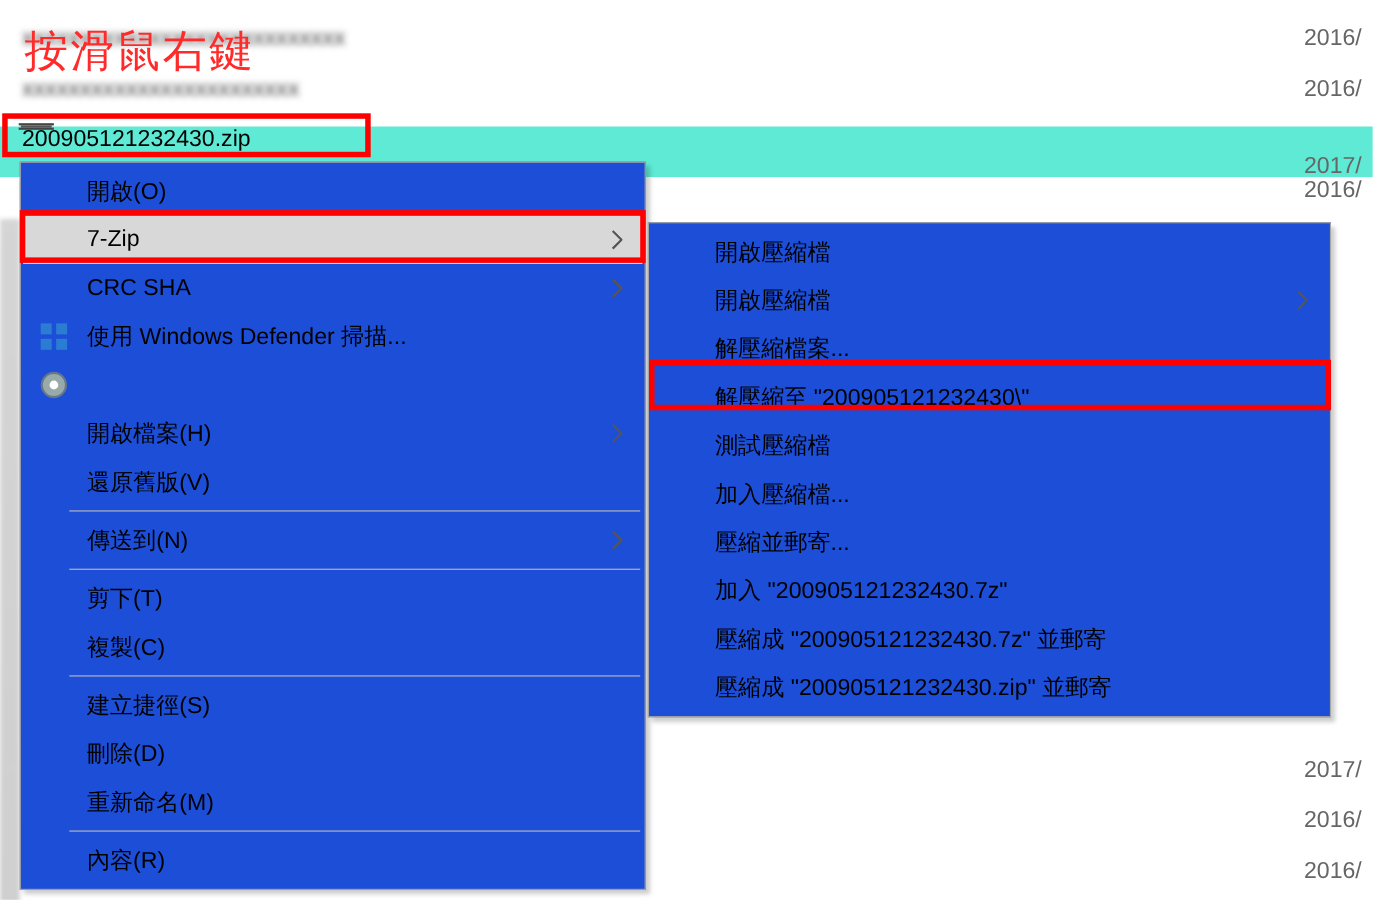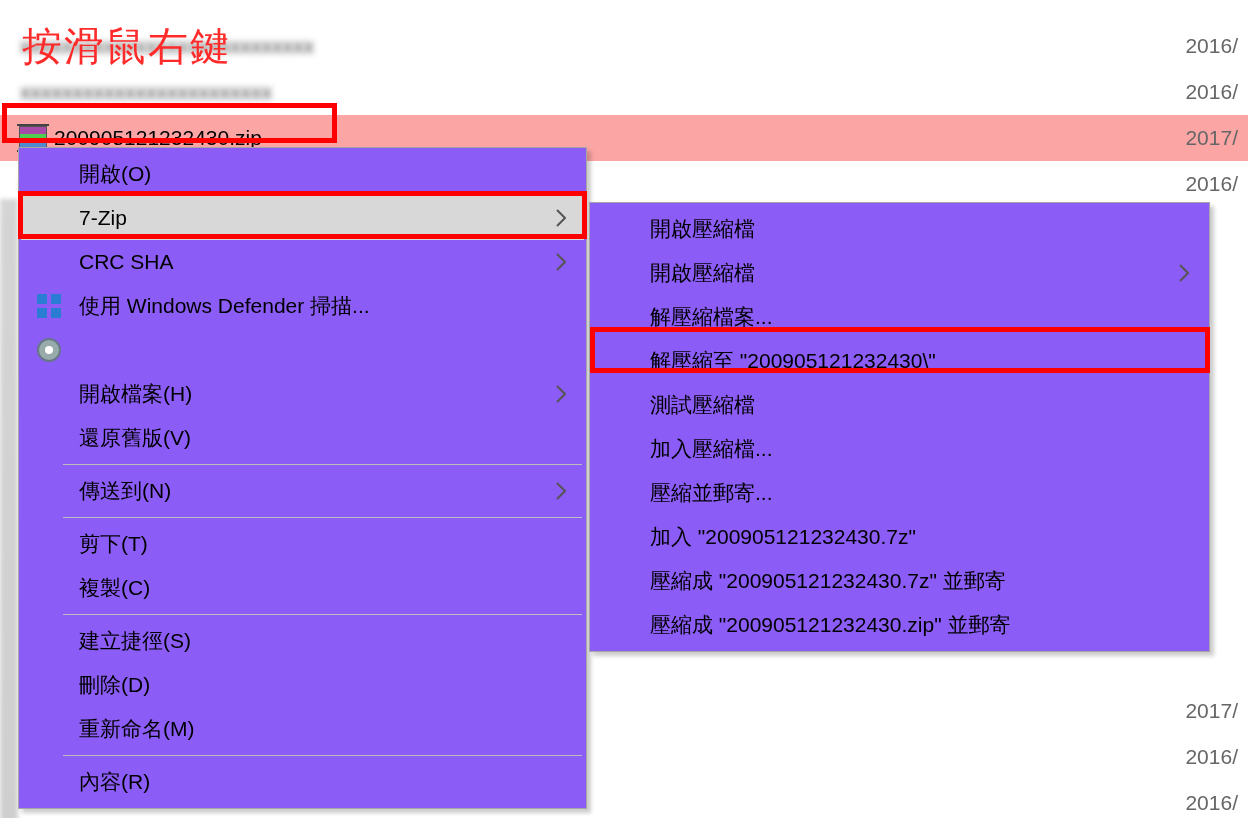--- a/index.html
+++ b/index.html
@@ -29,7 +29,6 @@
   .file-row {
     height: 46px;
     display: flex;
-    align-items: center;
     padding-left: 20px;
     padding-right: 10px;
     box-sizing: border-box;

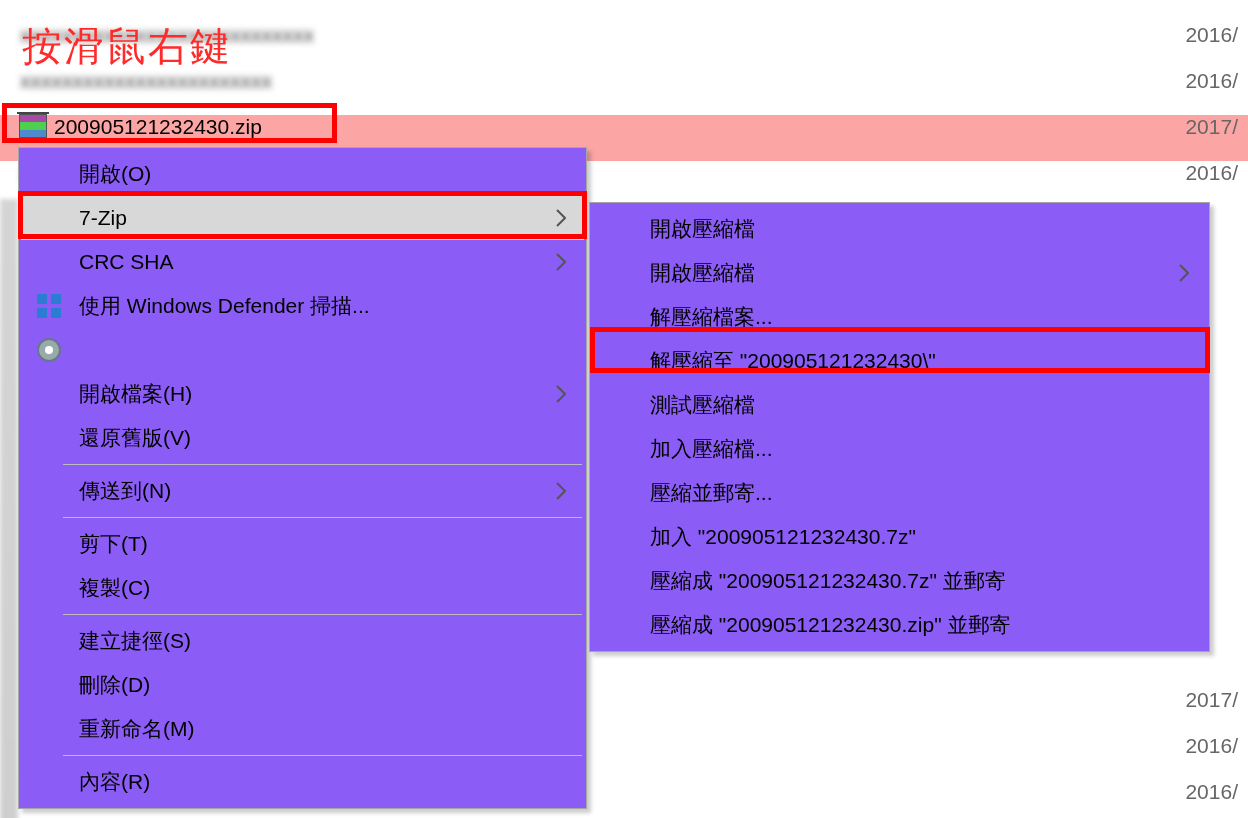--- a/index.html
+++ b/index.html
@@ -45,7 +45,8 @@
     color: #666;
   }
   .file-row.selected {
-    background: #fca5a5;
+    background: #5eead4;
+    flex-direction: column;
   }
   .file-row.selected .name-sharp {
     filter: none;

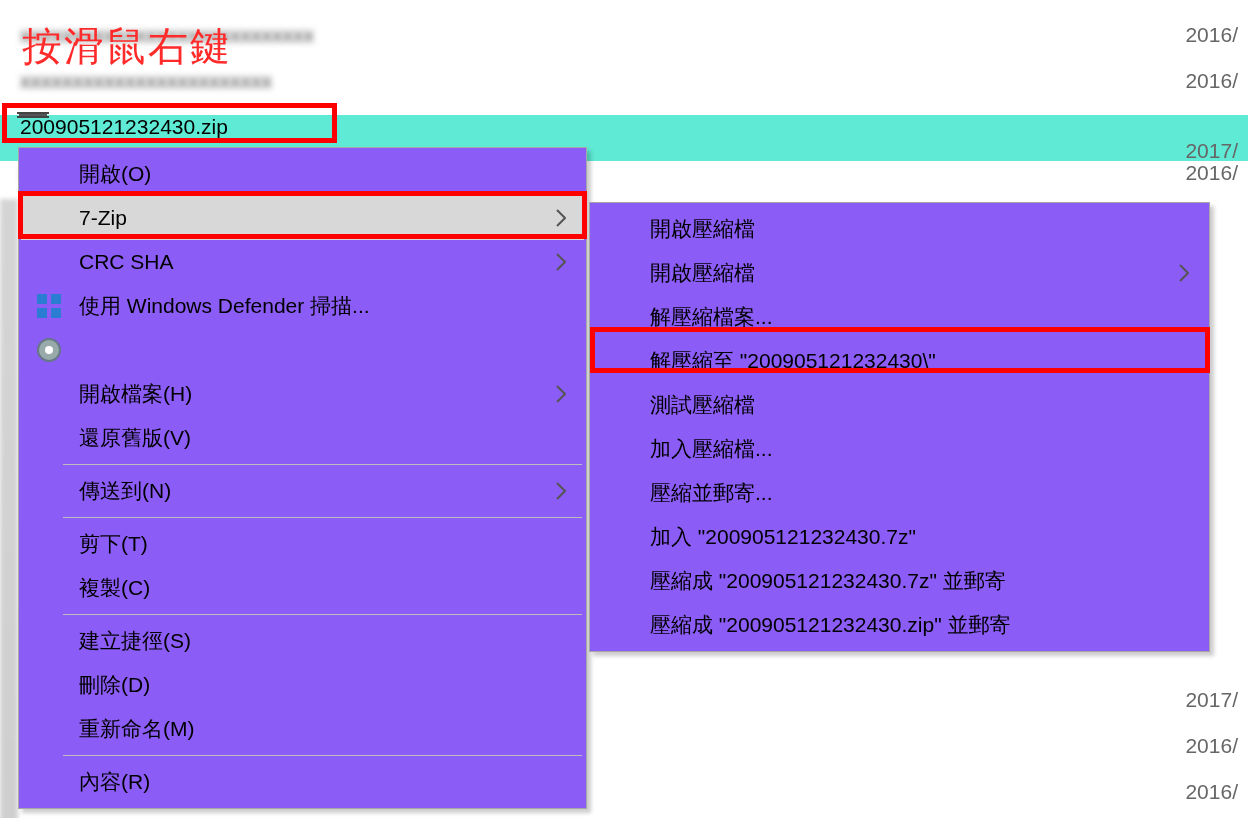--- a/index.html
+++ b/index.html
@@ -95,7 +95,7 @@
   
   .menu {
     position: absolute;
-    background: #8b5cf6;
+    background: #1d4ed8;
     border: 1px solid #a6a6a6;
     box-shadow: 4px 4px 4px rgba(0,0,0,0.2);
     padding: 4px 2px;

